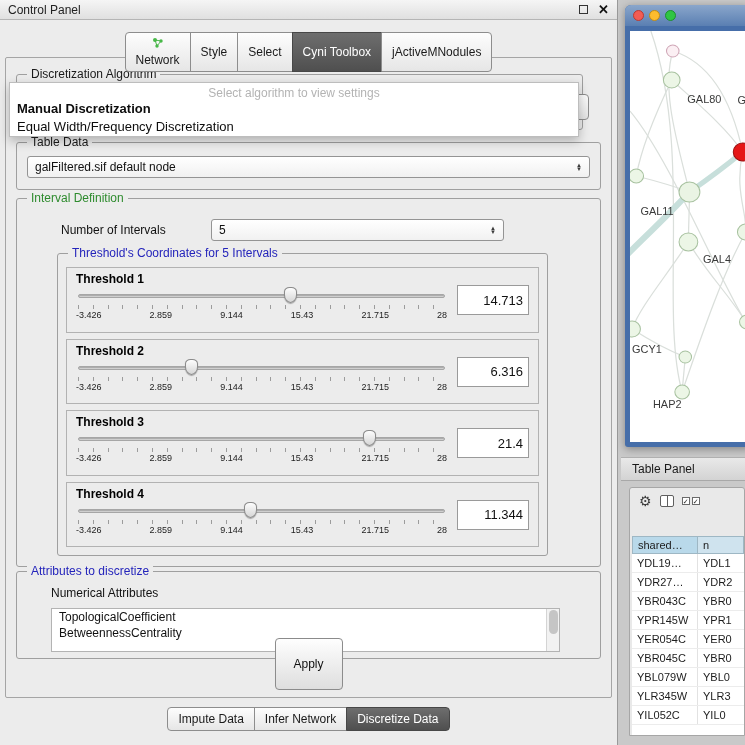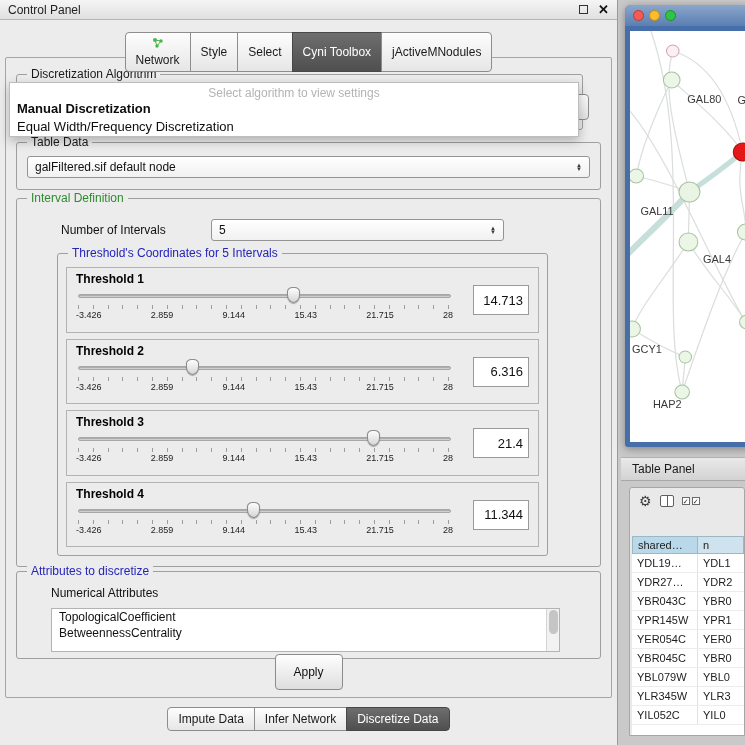--- a/index.html
+++ b/index.html
@@ -52,7 +52,7 @@
 
   .thresholds-group { left:40px; right:52px; top:54px; bottom:10px; }
   .thresh-stack { position:absolute; left:8px; right:8px; top:13px; bottom:8px; display:flex; flex-direction:column; gap:6px; }
-  .thresh-panel { flex:1; border:1px solid #b2b2b2; background:#ececec; display:flex; align-items:stretch; padding:4px 9px 3px 9px; gap:20px; }
+  .thresh-panel { flex:1; border:1px solid #b2b2b2; background:#ececec; display:flex; align-items:stretch; padding:4px 9px 3px 9px; gap:10px; }
   .thresh-left { flex:1; display:flex; flex-direction:column; }
   .thresh-label { font-size:12px; font-weight:bold; }
   .slider { position:relative; height:17px; margin-top:1px; }

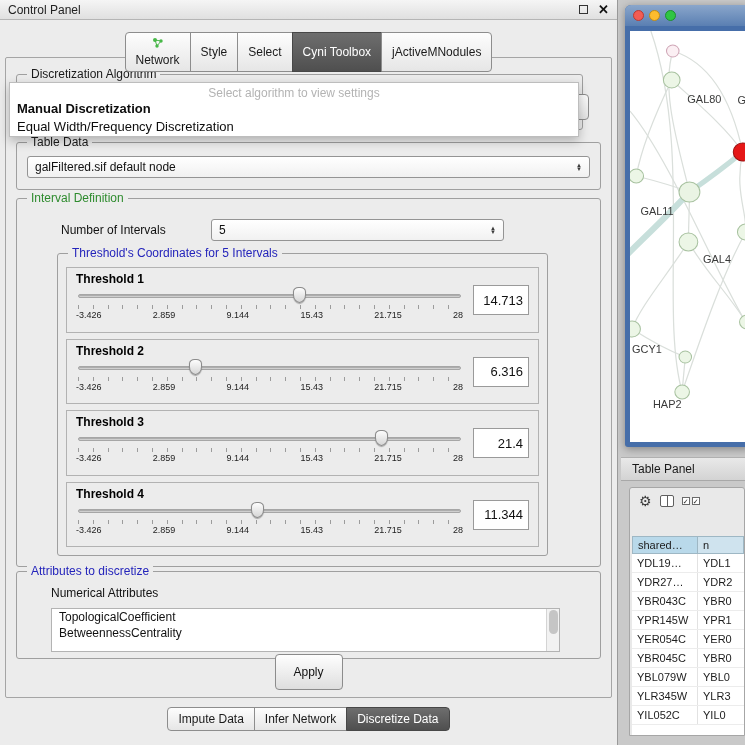--- a/index.html
+++ b/index.html
@@ -60,7 +60,7 @@
   .thumb { position:absolute; top:0; width:13px; height:16px; margin-left:-6.5px; background:linear-gradient(#fdfdfd,#d6d6d6); border:1px solid #8b8b8b; border-radius:6px 6px 7px 7px / 5px 5px 9px 9px; box-shadow:0 1px 1px rgba(0,0,0,0.3); }
   .ticks { height:4px; margin:1px 2px 0 2px; background-image:repeating-linear-gradient(to right,#9c9c9c 0 1px,transparent 1px 14.8px); }
   .scale { display:flex; justify-content:space-between; font-size:9px; color:#222; margin-top:1px; }
-  .value-box { width:56px; height:30px; align-self:center; background:#fff; border:1px solid #9a9a9a; font-size:13px; color:#111; display:flex; align-items:center; justify-content:flex-end; padding:0 5px; }
+  .value-box { width:72px; height:30px; align-self:center; background:#fff; border:1px solid #9a9a9a; font-size:13px; color:#111; display:flex; align-items:center; justify-content:flex-end; padding:0 5px; }
 
   .attr-group { left:10px; right:10px; bottom:38px; height:88px; }
   .attr-label { position:absolute; top:14px; left:34px; }

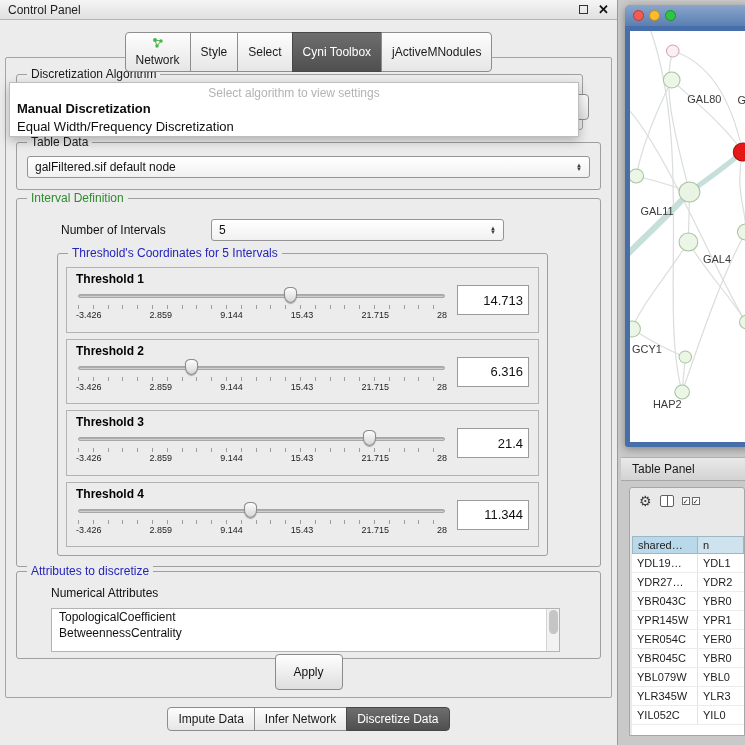--- a/index.html
+++ b/index.html
@@ -69,7 +69,7 @@
   .vscroll { position:absolute; right:0; top:0; bottom:0; width:13px; background:#f2f2f2; border-left:1px solid #d4d4d4; }
   .vthumb { position:absolute; top:1px; left:2px; width:9px; height:24px; background:#c5c5c5; border-radius:5px; }
 
-  .apply-btn { position:absolute; left:50%; transform:translateX(-50%); bottom:7px; border:1px solid #8b8b8b; border-radius:4px; background:linear-gradient(#fefefe,#dedede); font-family:"Liberation Sans",sans-serif; font-size:12px; color:#111; padding:10px 18px;margin-top:36px; }
+  .apply-btn { position:absolute; left:50%; transform:translateX(-50%); bottom:7px; border:1px solid #8b8b8b; border-radius:4px; background:linear-gradient(#fefefe,#dedede); font-family:"Liberation Sans",sans-serif; font-size:12px; color:#111; padding:18px 18px;margin-top:36px; }
 
   
   .network-window { position:absolute; left:625px; top:5px; width:126px; height:442px; background:#466ea9; border-radius:6px 6px 3px 3px; overflow:hidden; box-shadow:0 2px 8px rgba(0,0,0,0.35); }

